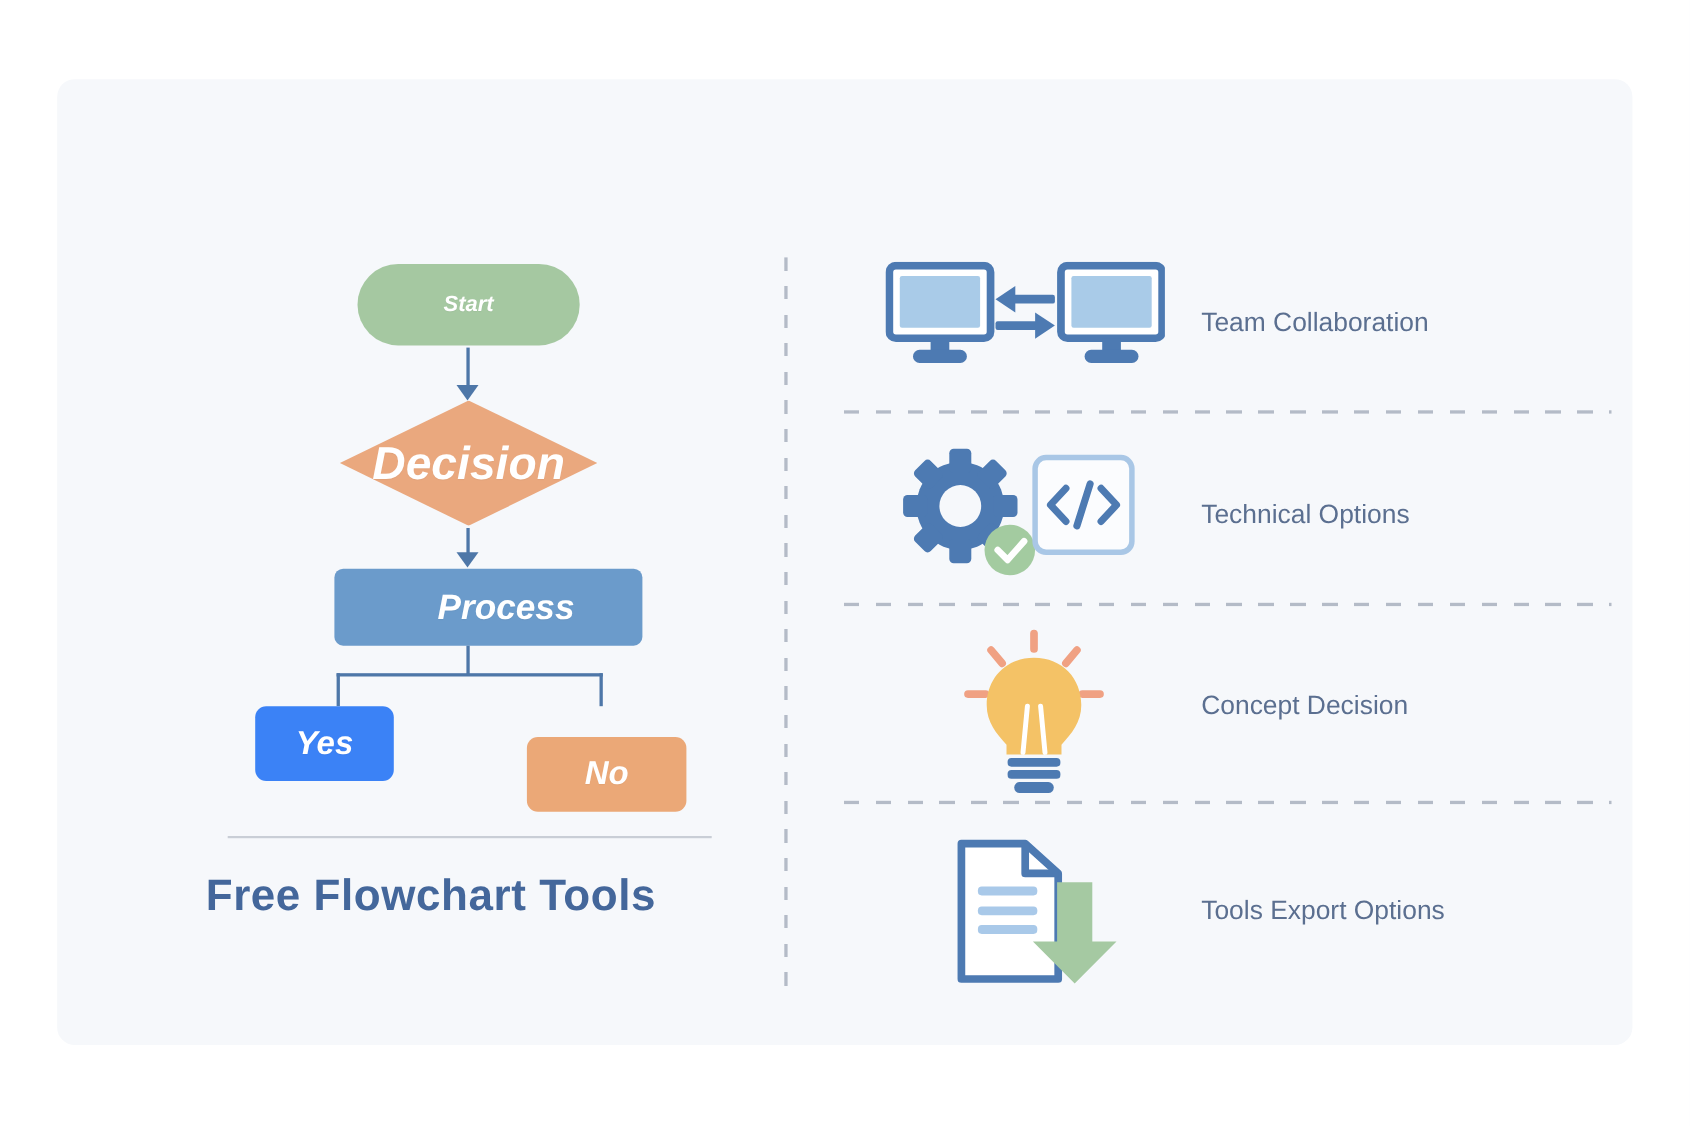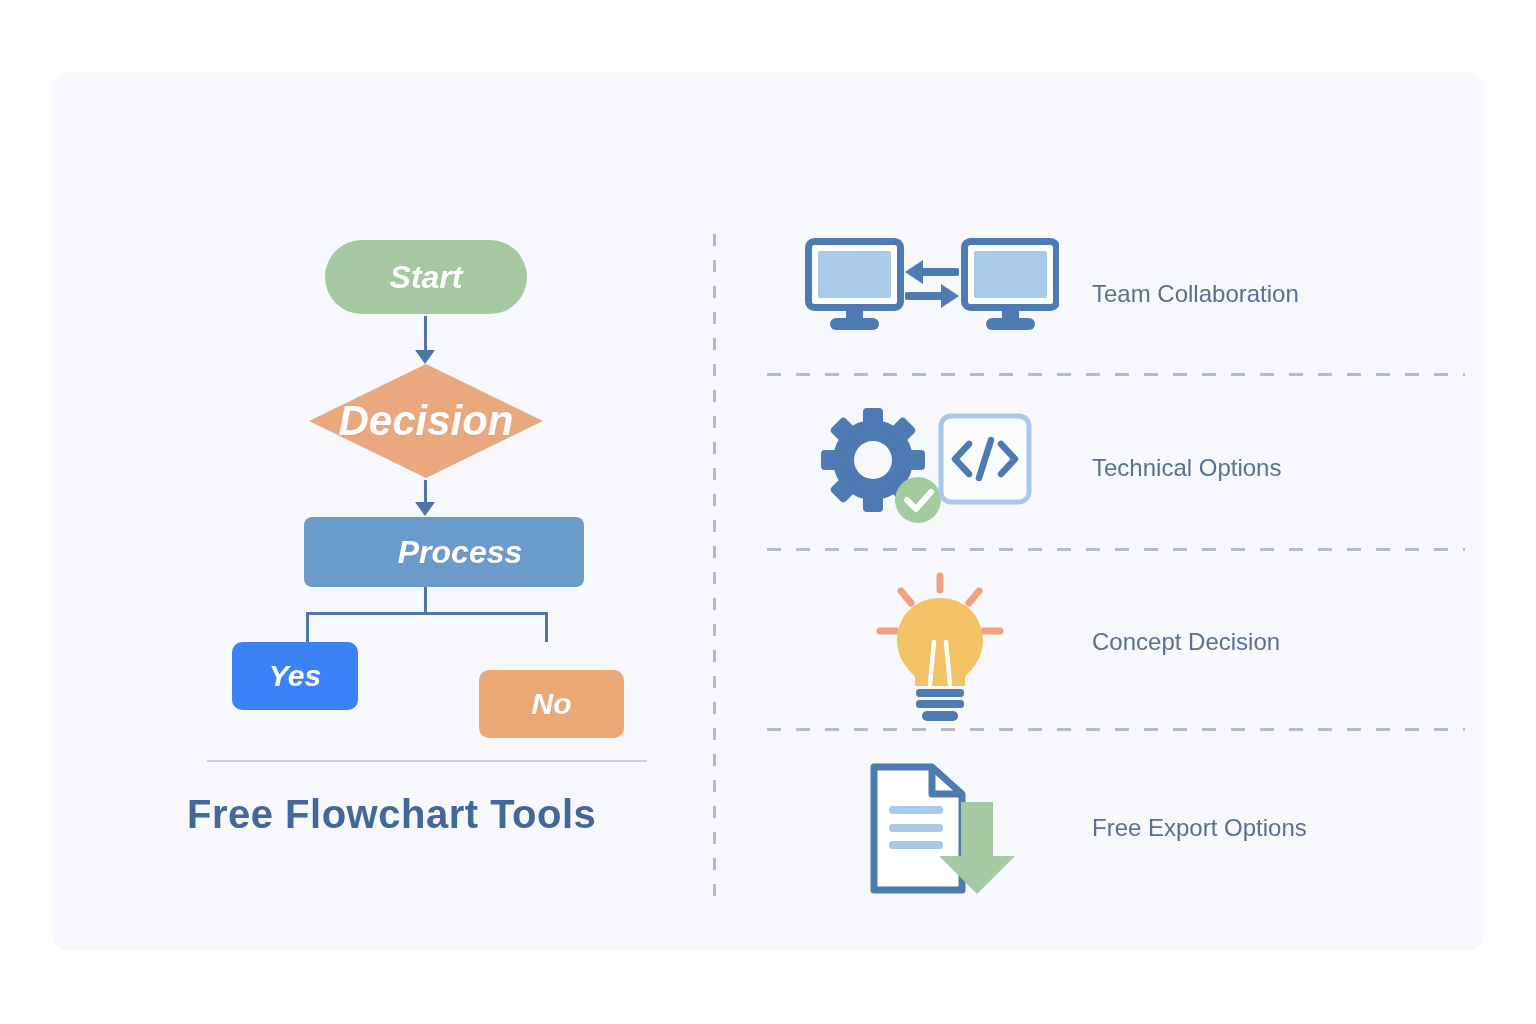--- a/index.html
+++ b/index.html
@@ -34,7 +34,7 @@
   }
   .fc-start {
     left: 273px; top: 168px; width: 202px; height: 74px;
-    background: #a5c8a1; border-radius: 37px; font-size: 32px;
+    background: #a5c8a1; border-radius: 37px; font-size: 20px;
   }
   .fc-decision {
     left: 257px; top: 292px; width: 234px; height: 114px;

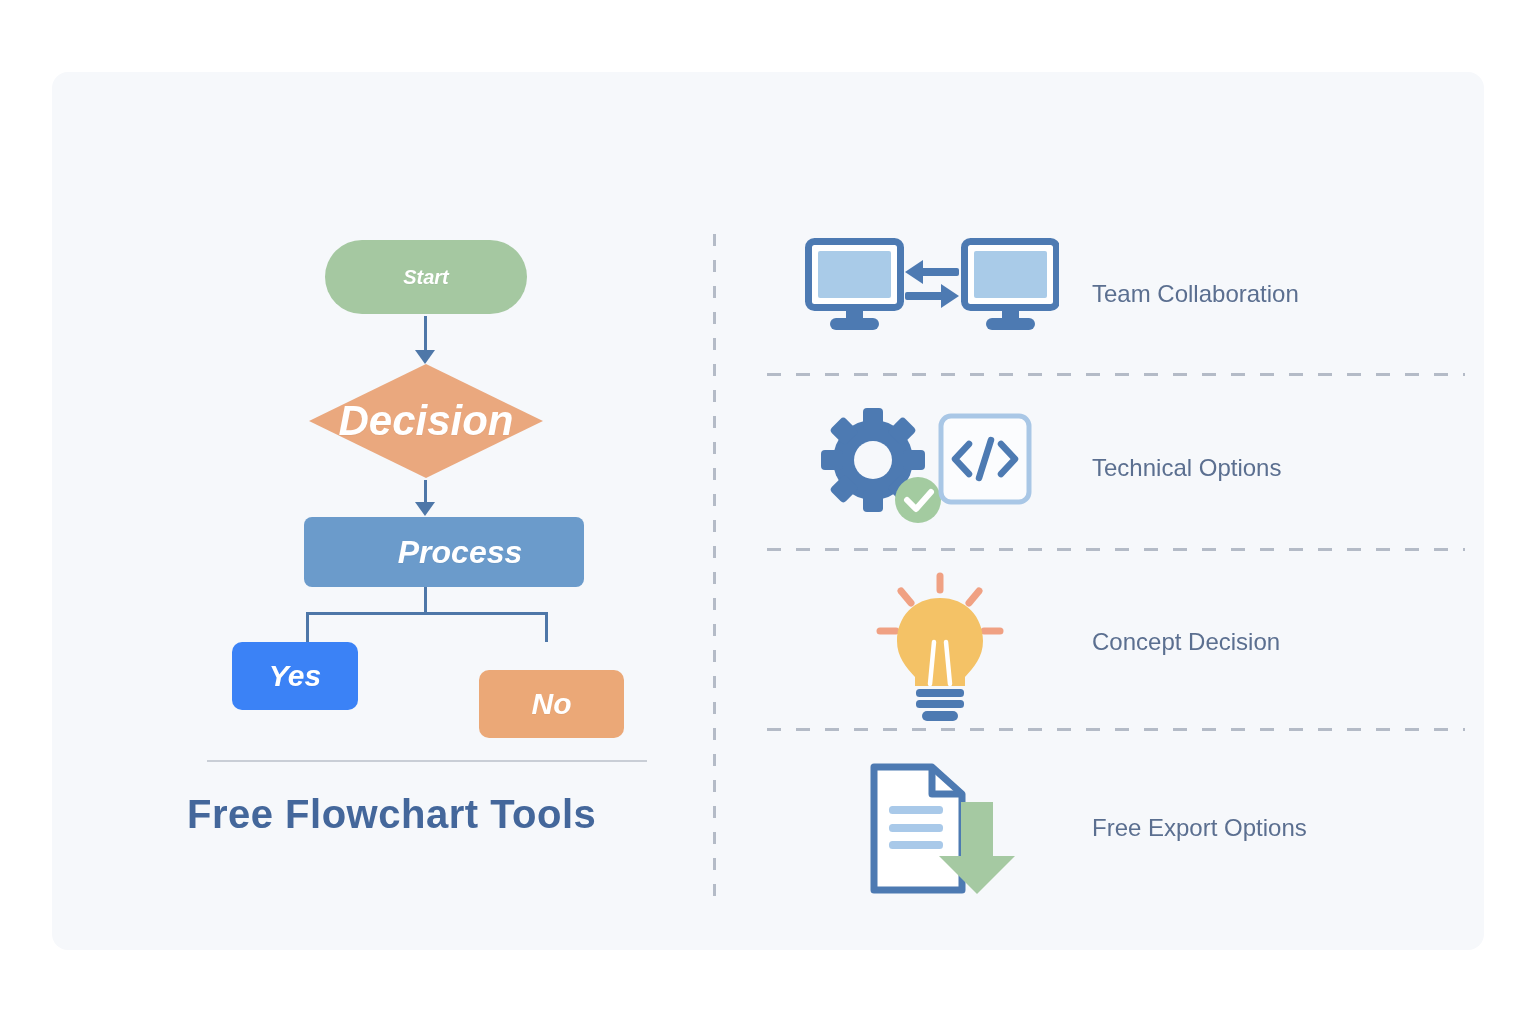--- a/index.html
+++ b/index.html
@@ -234,7 +234,7 @@
         </g>
         <path d="M96 40 H128 V94 H150 L112 132 L74 94 H96 Z" fill="#a5c9a2"></path>
       </svg>
-      <div class="feature-label" style="top:756px;">Free Export Options</div>
+      <div class="feature-label" style="top:756px;">Tools Export Options</div>
     </div>
 
   </div>

